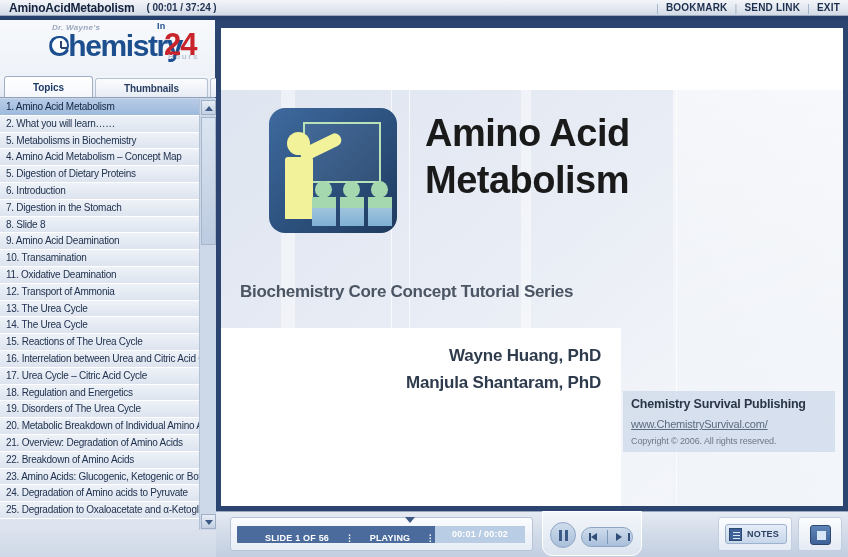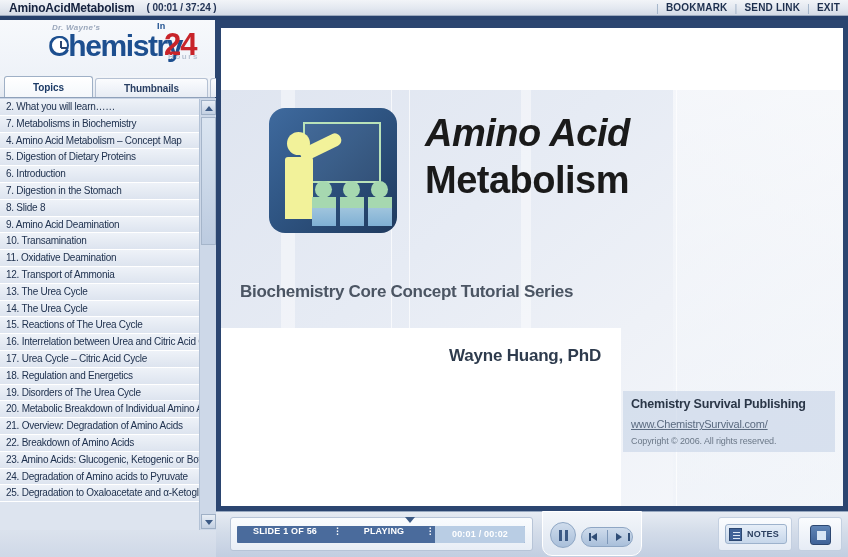--- a/index.html
+++ b/index.html
@@ -420,6 +420,7 @@
 
   <div id="listwrap">
     <div id="list">
+        <div class="topic sel">1. Amino Acid Metabolism</div>
         <div class="topic">2. What you will learn……</div>
         <div class="topic">7. Metabolisms in Biochemistry</div>
         <div class="topic">4. Amino Acid Metabolism – Concept Map</div>

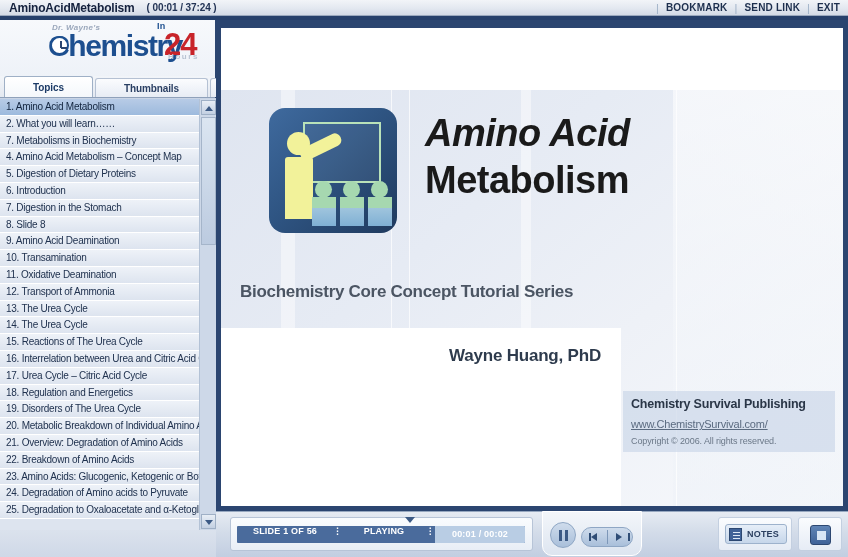--- a/index.html
+++ b/index.html
@@ -422,7 +422,7 @@
     <div id="list">
         <div class="topic sel">1. Amino Acid Metabolism</div>
         <div class="topic">2. What you will learn……</div>
-        <div class="topic">7. Metabolisms in Biochemistry</div>
+        <div class="topic">5. Metabolisms in Biochemistry</div>
         <div class="topic">4. Amino Acid Metabolism – Concept Map</div>
         <div class="topic">5. Digestion of Dietary Proteins</div>
         <div class="topic">6. Introduction</div>

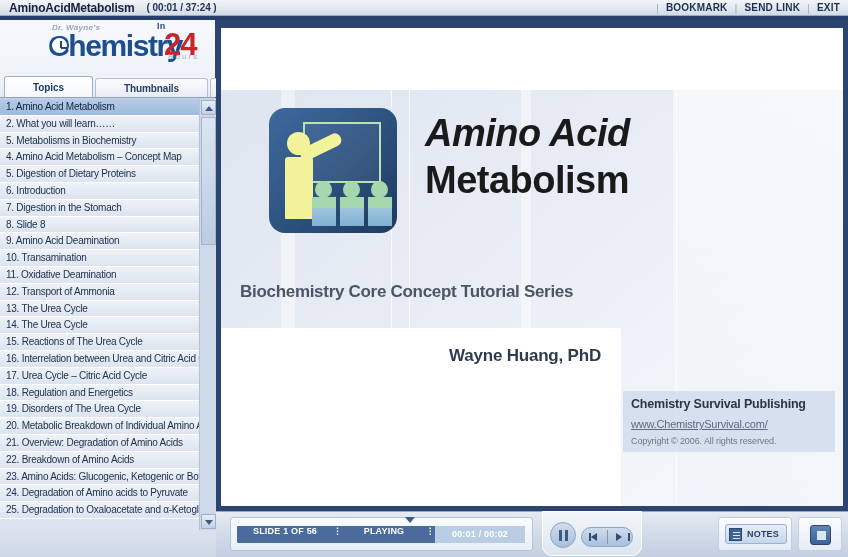--- a/index.html
+++ b/index.html
@@ -231,7 +231,7 @@
 
   #stitle1{
     position:absolute; left:204px; top:84px;
-    font-size:38px; font-weight:bold; color:#1a1a1a; letter-spacing:-0.5px;font-style:italic;
+    font-size:38px; font-weight:bold; color:#1a1a1a; letter-spacing:-0.5px;
   }
   #stitle2{
     position:absolute; left:204px; top:131px;

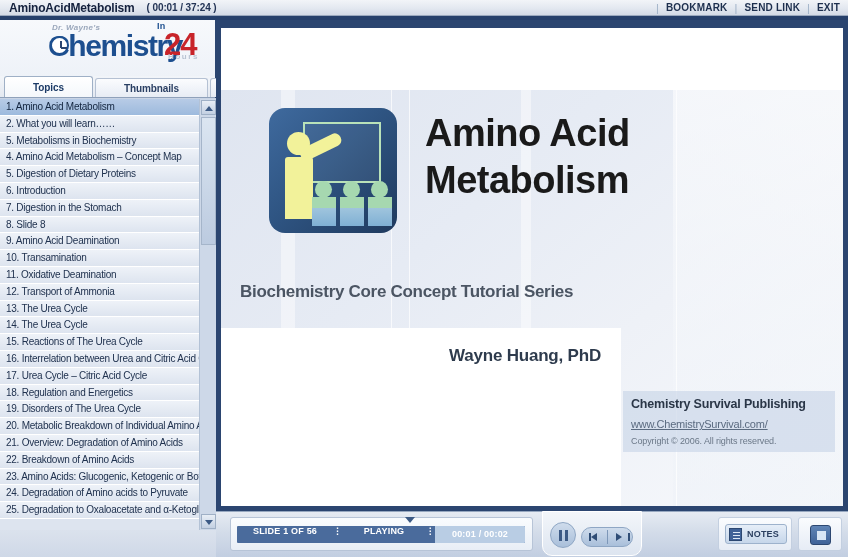--- a/index.html
+++ b/index.html
@@ -489,6 +489,7 @@
     <div id="stitle2">Metabolism</div>
     <div id="sauth1">Wayne Huang, PhD</div>
     <div id="ssub">Biochemistry Core Concept Tutorial Series</div>
+    <div id="sauth2">Manjula Shantaram, PhD</div>
 
     <div id="pubbox">
       <div class="pub">Chemistry Survival Publishing</div>

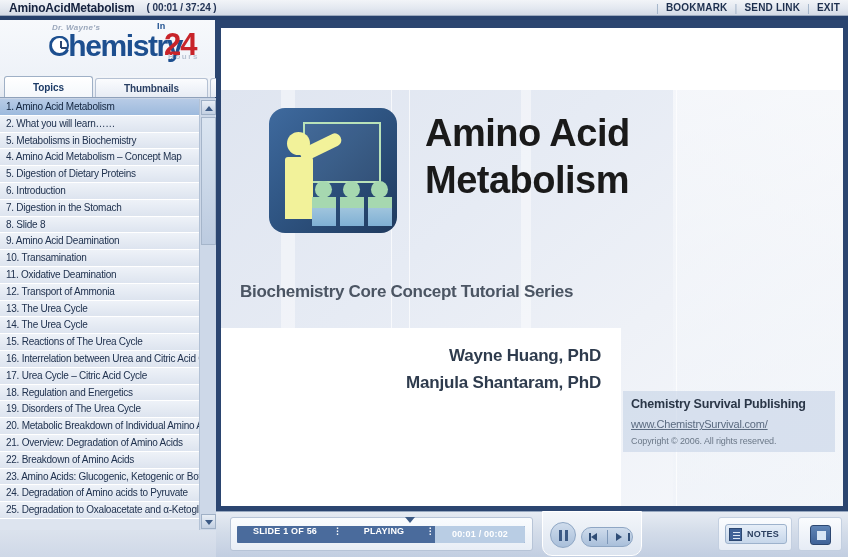--- a/index.html
+++ b/index.html
@@ -277,8 +277,8 @@
   }
   #statusbar{
     position:absolute; left:6px; top:8px; width:288px; height:17px;
-    background:#4a6b9c; display:flex; align-items:flex-start;
-    border-radius:1px; overflow:hidden;
+    background:#4a6b9c; display:flex; align-items:flex-end;
+    border-radius:1px; overflow:hidden;padding-left:12px;
   }
   #statusbar .seg{
     font-size:9px; font-weight:bold; color:#ffffff; letter-spacing:0.2px;

